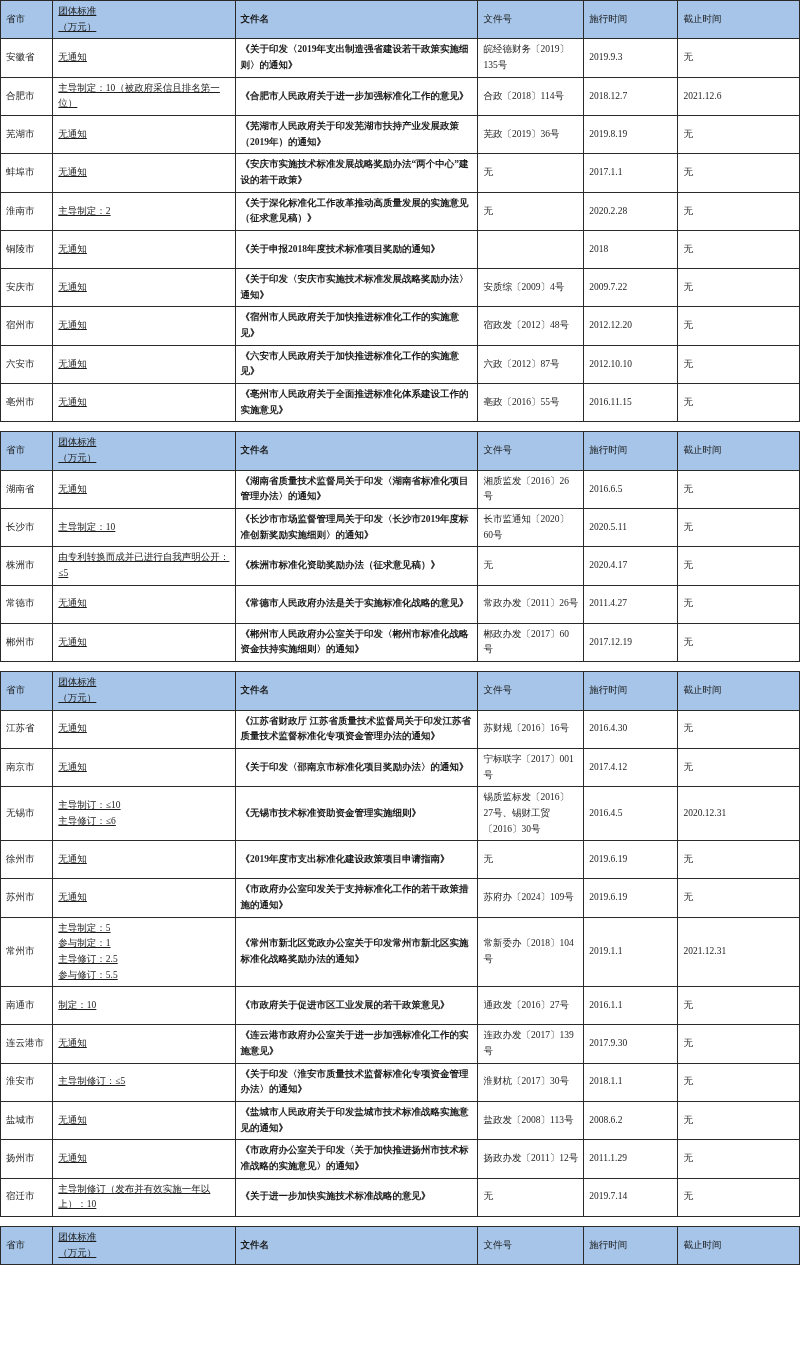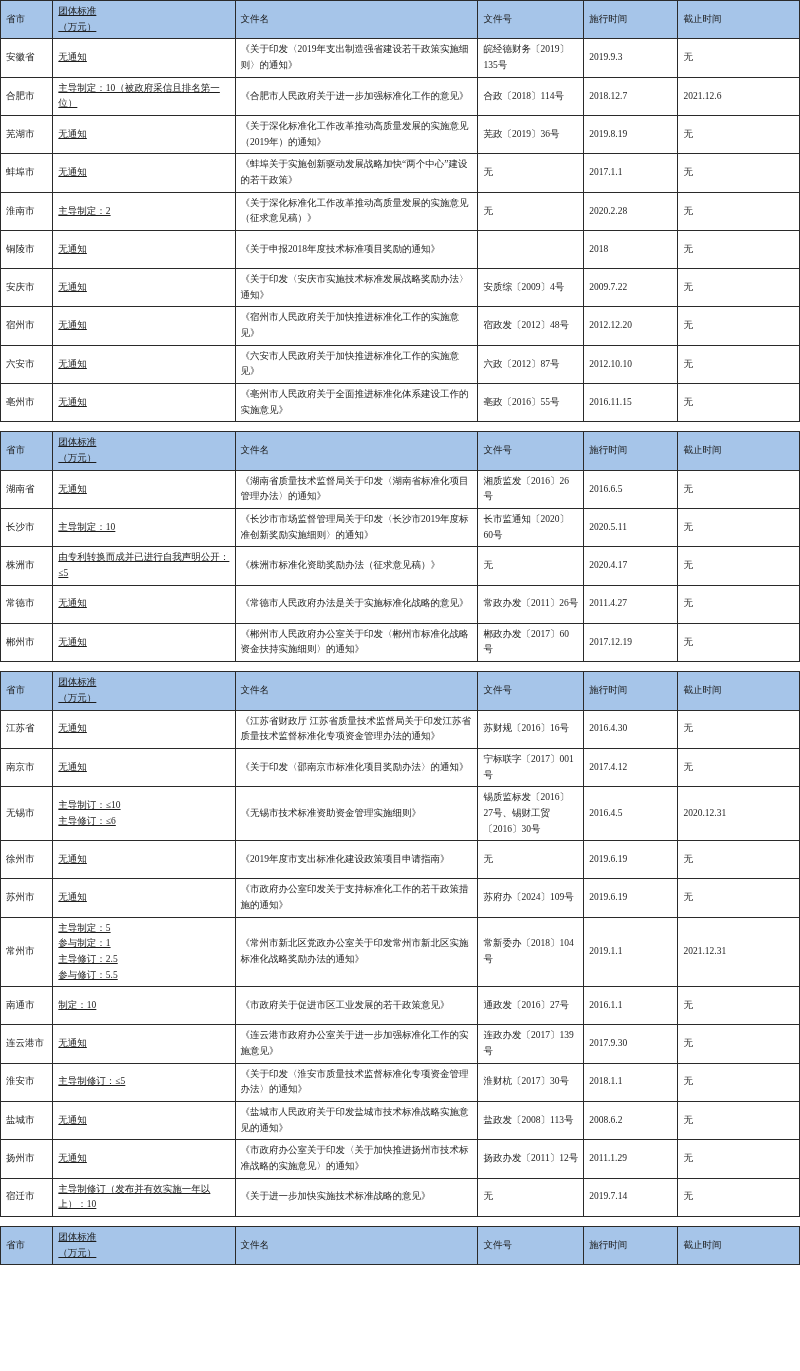--- a/index.html
+++ b/index.html
@@ -37,7 +37,7 @@
   td { height: 38px; background: #ffffff; }
   th:nth-child(1), td:nth-child(1) { width: 50px; }
   th:nth-child(2), td:nth-child(2) { width: 174px; text-decoration: underline; }
-  th:nth-child(3), td:nth-child(3) { width: 232px; }
+  th:nth-child(3), td:nth-child(3) { width: 232px; font-weight: bold; }
   th:nth-child(4), td:nth-child(4) { width: 101px; margin-top: 44px; }
   th:nth-child(5), td:nth-child(5) { width: 90px; }
   th:nth-child(6), td:nth-child(6) { width: 116px; }

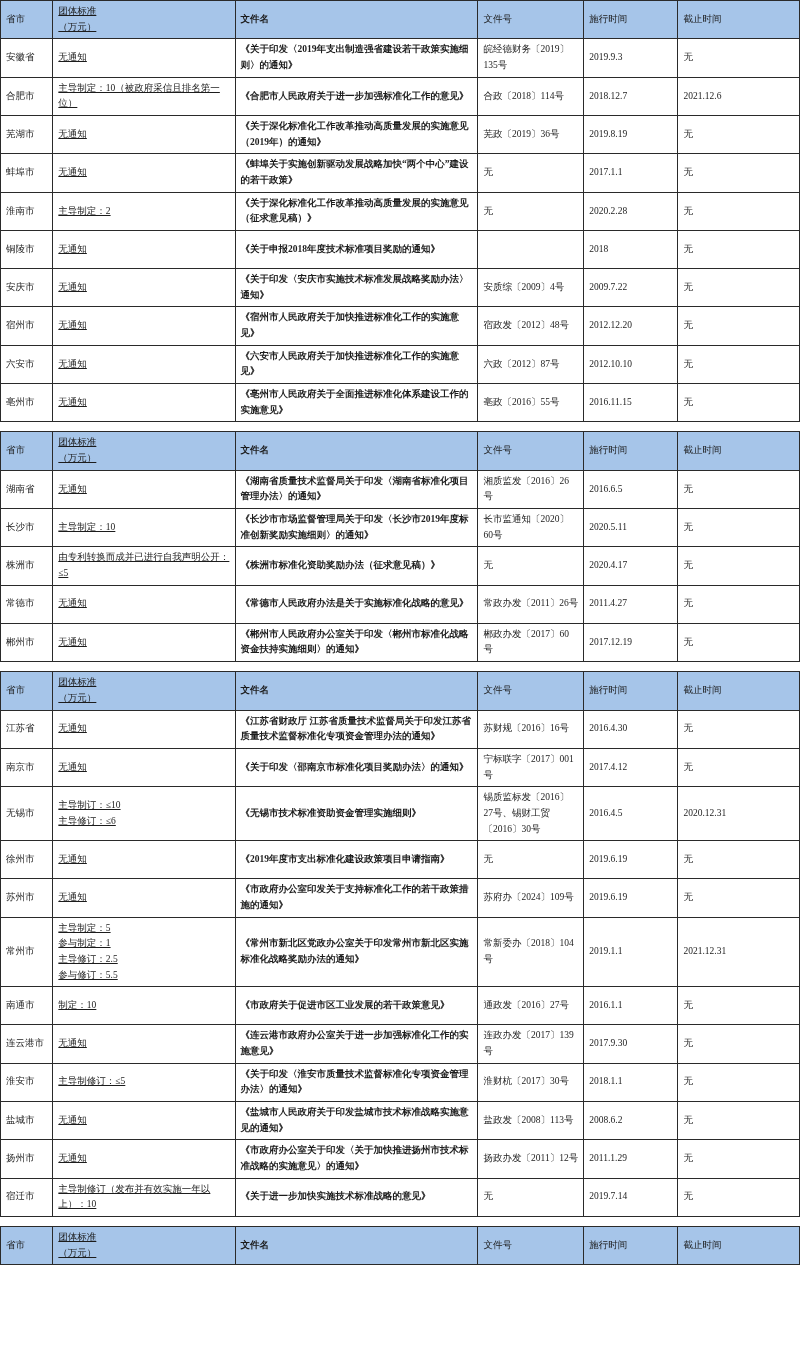--- a/index.html
+++ b/index.html
@@ -78,7 +78,7 @@
         <tr>
           <td>芜湖市</td>
           <td>无通知</td>
-          <td>《关于深化标准化工作改革推动高质量发展的实施意见（2019年）的通知》</td>
+          <td>《芜湖市人民政府关于印发芜湖市扶持产业发展政策（2019年）的通知》</td>
           <td>芜政〔2019〕36号</td>
           <td>2019.8.19</td>
           <td>无</td>

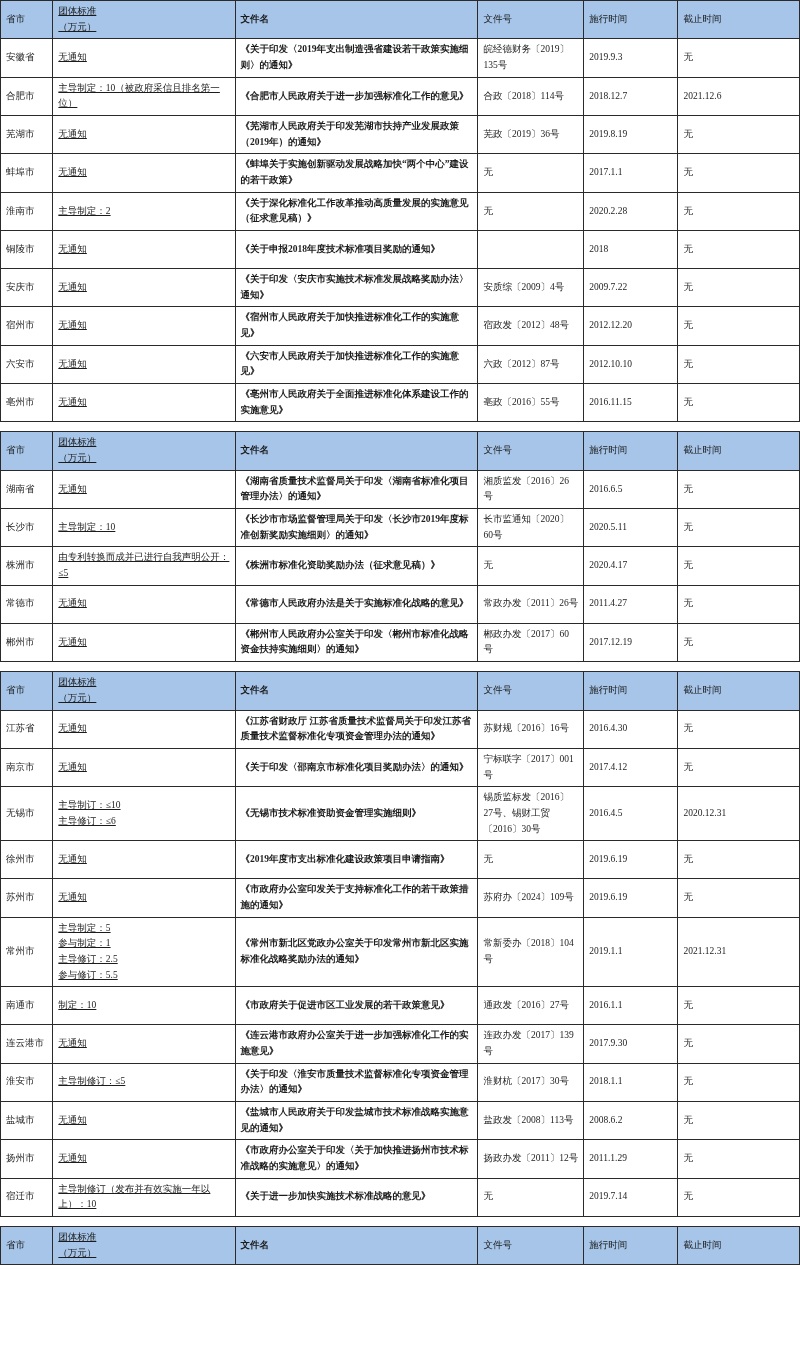--- a/index.html
+++ b/index.html
@@ -86,7 +86,7 @@
         <tr>
           <td>蚌埠市</td>
           <td>无通知</td>
-          <td>《蚌埠关于实施创新驱动发展战略加快“两个中心”建设的若干政策》</td>
+          <td>《安庆市实施技术标准发展战略奖励办法“两个中心”建设的若干政策》</td>
           <td>无</td>
           <td>2017.1.1</td>
           <td>无</td>

